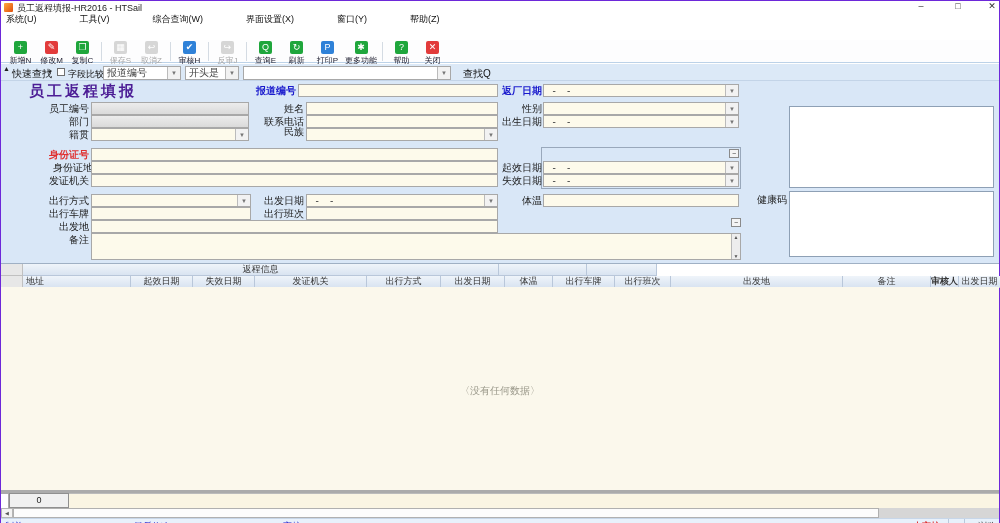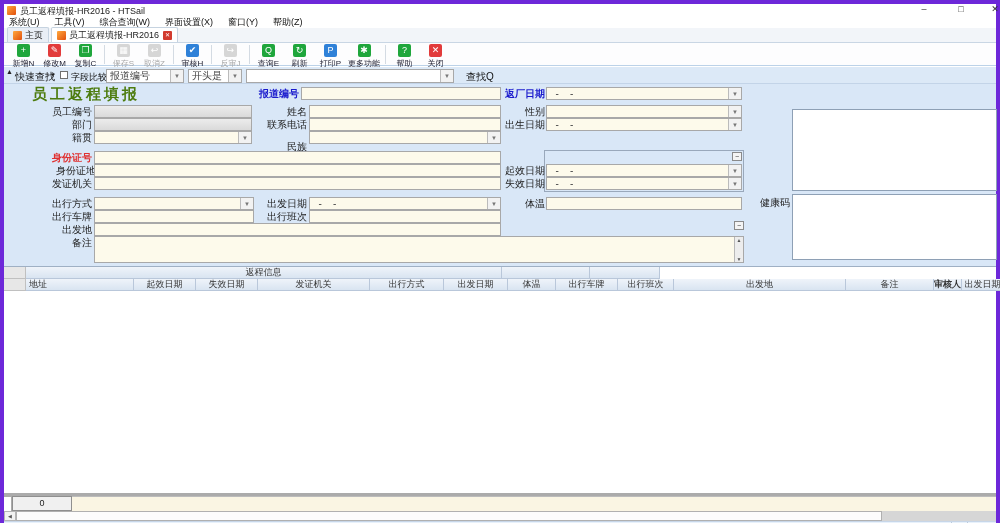--- a/index.html
+++ b/index.html
@@ -5,7 +5,7 @@
   html,body{margin:0;padding:0;}
   body{width:1000px;height:523px;overflow:hidden;position:relative;background:#fff;
        font-family:"Liberation Sans","DejaVu Sans",sans-serif;}
-  #app{position:absolute;inset:0;width:1000px;height:523px;border:4px solid #6d28d9;box-sizing:border-box;background:#fff;}
+  #app{position:absolute;inset:0;width:1000px;height:523px;border:1px solid #6d28d9;box-sizing:border-box;background:#fff;}
 
   
   .titlebar{position:absolute;left:0;top:0;width:100%;height:13px;background:#fff;}

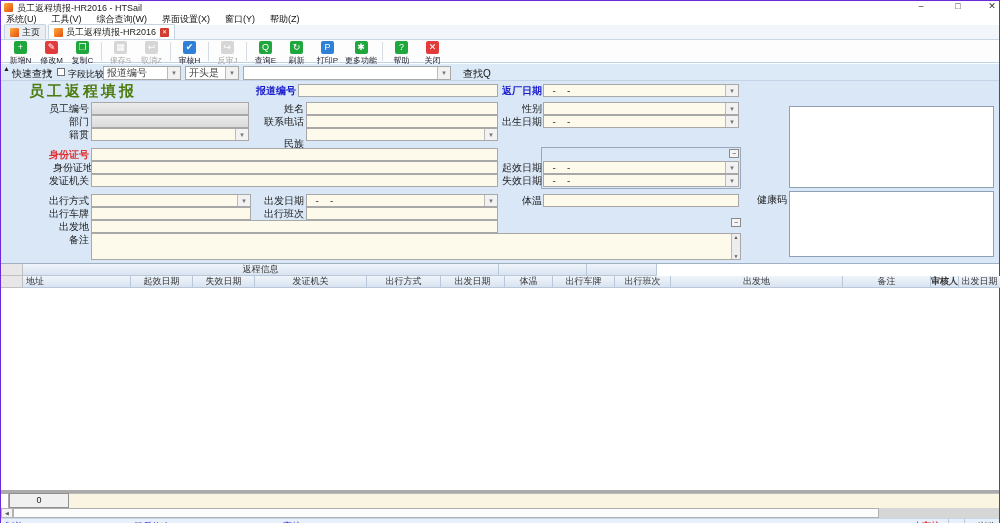--- a/index.html
+++ b/index.html
@@ -15,7 +15,7 @@
   .wctl{position:absolute;top:0;font-size:9px;color:#333;width:14px;text-align:center;}
 
   
-  .menubar{position:absolute;left:0;top:13px;width:100%;height:11px;background:#fff;display:flex;align-items:center;padding-left:5px;box-sizing:border-box;}
+  .menubar{position:absolute;left:0;top:13px;width:100%;height:11px;background:#fff;display:flex;align-items:center;padding-left:5px;box-sizing:border-box;gap:28px;}
   .menu-item{font-size:9px;color:#111;margin-right:15px;}
 
   

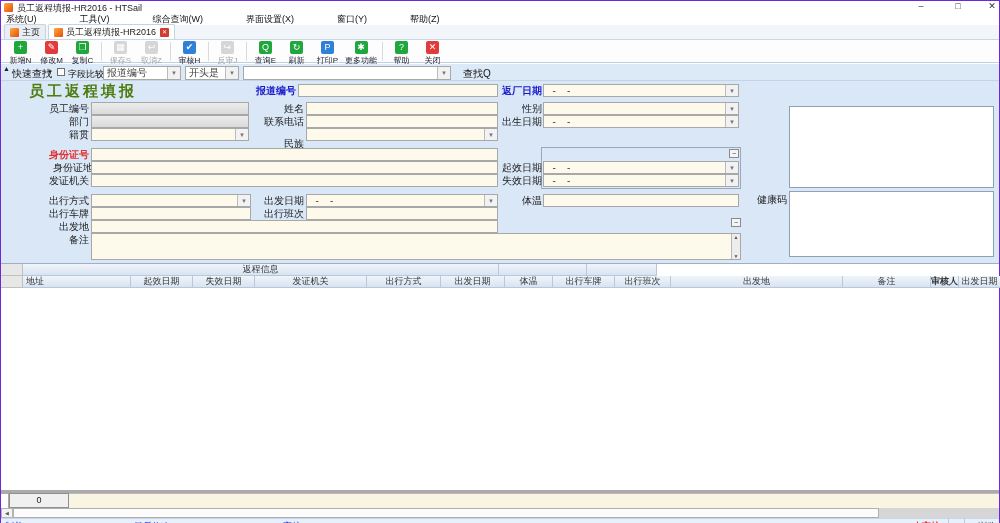--- a/index.html
+++ b/index.html
@@ -109,17 +109,6 @@
       <span class="menu-item">帮助(Z)</span>
     </div>
 
-  <div class="tabbar">
-      <div class="tab">
-        <span class="tab-ic"></span>
-        <span>主页</span>
-      </div>
-      <div class="tab active">
-        <span class="tab-ic"></span>
-        <span>员工返程填报-HR2016</span>
-        <span class="tab-close">✕</span>
-      </div>
-    </div>
 
   <div class="toolbar">
       <div class="tbtn">

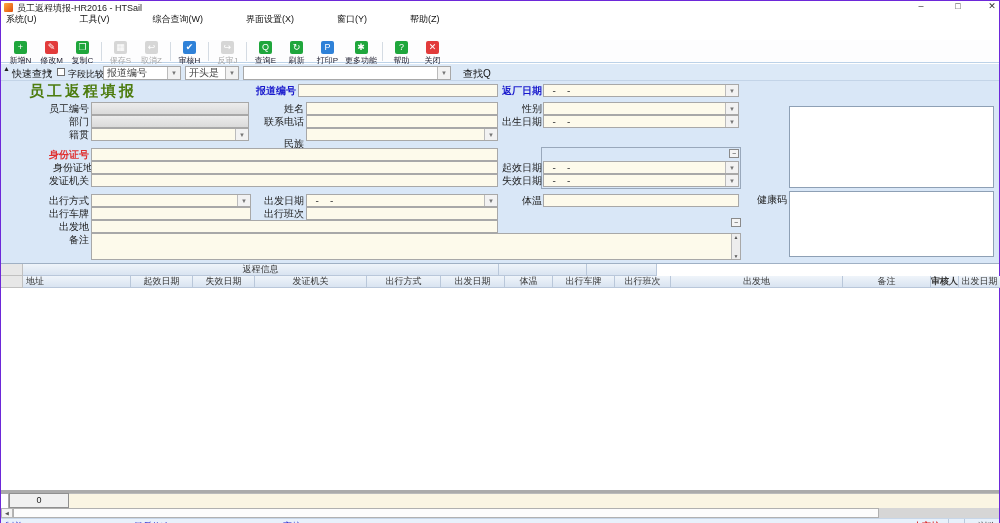--- a/index.html
+++ b/index.html
@@ -44,7 +44,7 @@
 
   
   .form{position:absolute;left:0;top:80px;width:100%;height:182px;background:#d9e7f7;}
-  .form-title{position:absolute;left:28px;top:1px;font-size:15px;font-weight:bold;color:#4d7c0f;letter-spacing:3px;}
+  .form-title{position:absolute;left:28px;top:1px;font-size:15px;font-weight:bold;color:#4c1d95;letter-spacing:3px;}
   .lbl{position:absolute;width:60px;font-size:10px;color:#222;text-align:right;line-height:12px;white-space:nowrap;}
   .lbl.blue{color:#1a1acd;font-weight:bold;}
   .lbl.red{color:#e03030;font-weight:bold;}

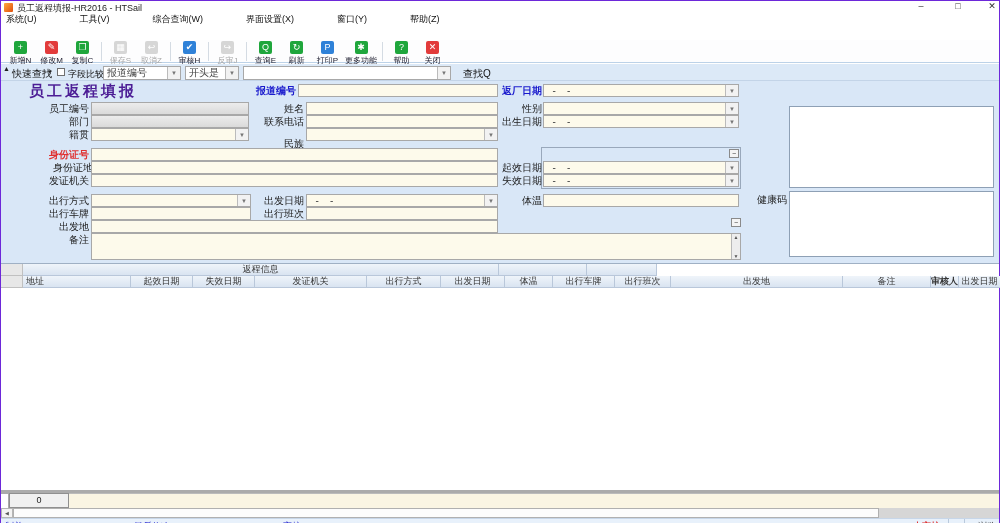--- a/index.html
+++ b/index.html
@@ -226,7 +226,7 @@
     <div class="fld combo" style="left:90px;top:47px;width:158px">
       <span class="arr">▼</span>
     </div>
-    <span class="lbl" style="left:243px;top:57px">民族</span>
+    <span class="lbl" style="left:243px;top:45px">民族</span>
     <div class="fld combo" style="left:305px;top:47px;width:192px">
       <span class="arr">▼</span>
     </div>

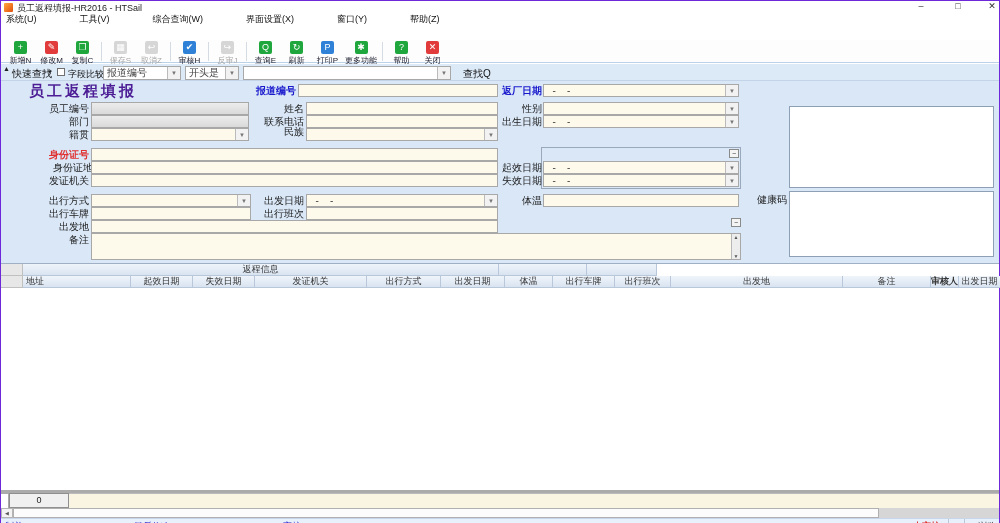--- a/index.html
+++ b/index.html
@@ -313,6 +313,9 @@
       </div>
   </div>
 
+  <div class="gridbody">
+    <div class="empty">〈没有任何数据〉</div>
+  </div>
 
   <div class="splitter"></div>
 

